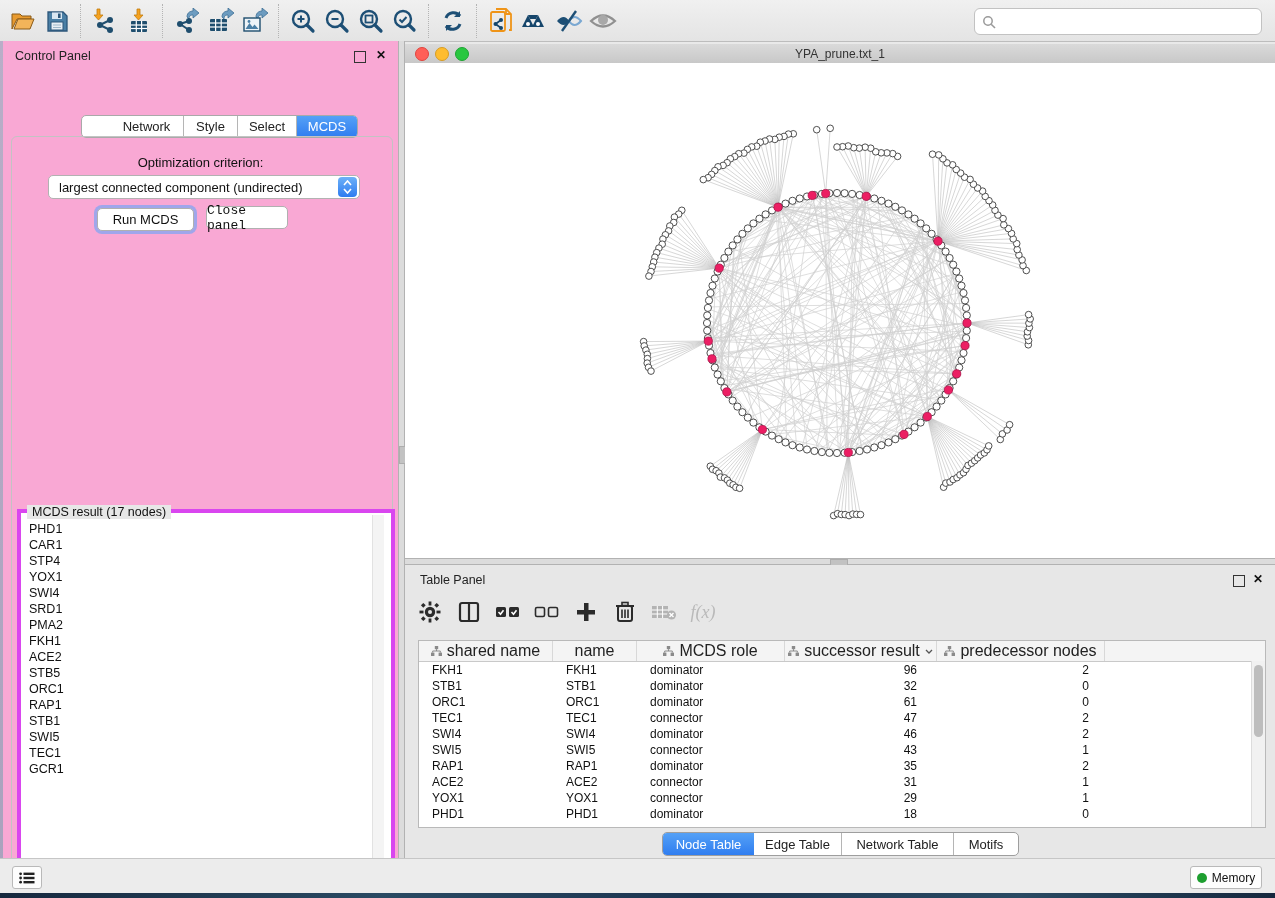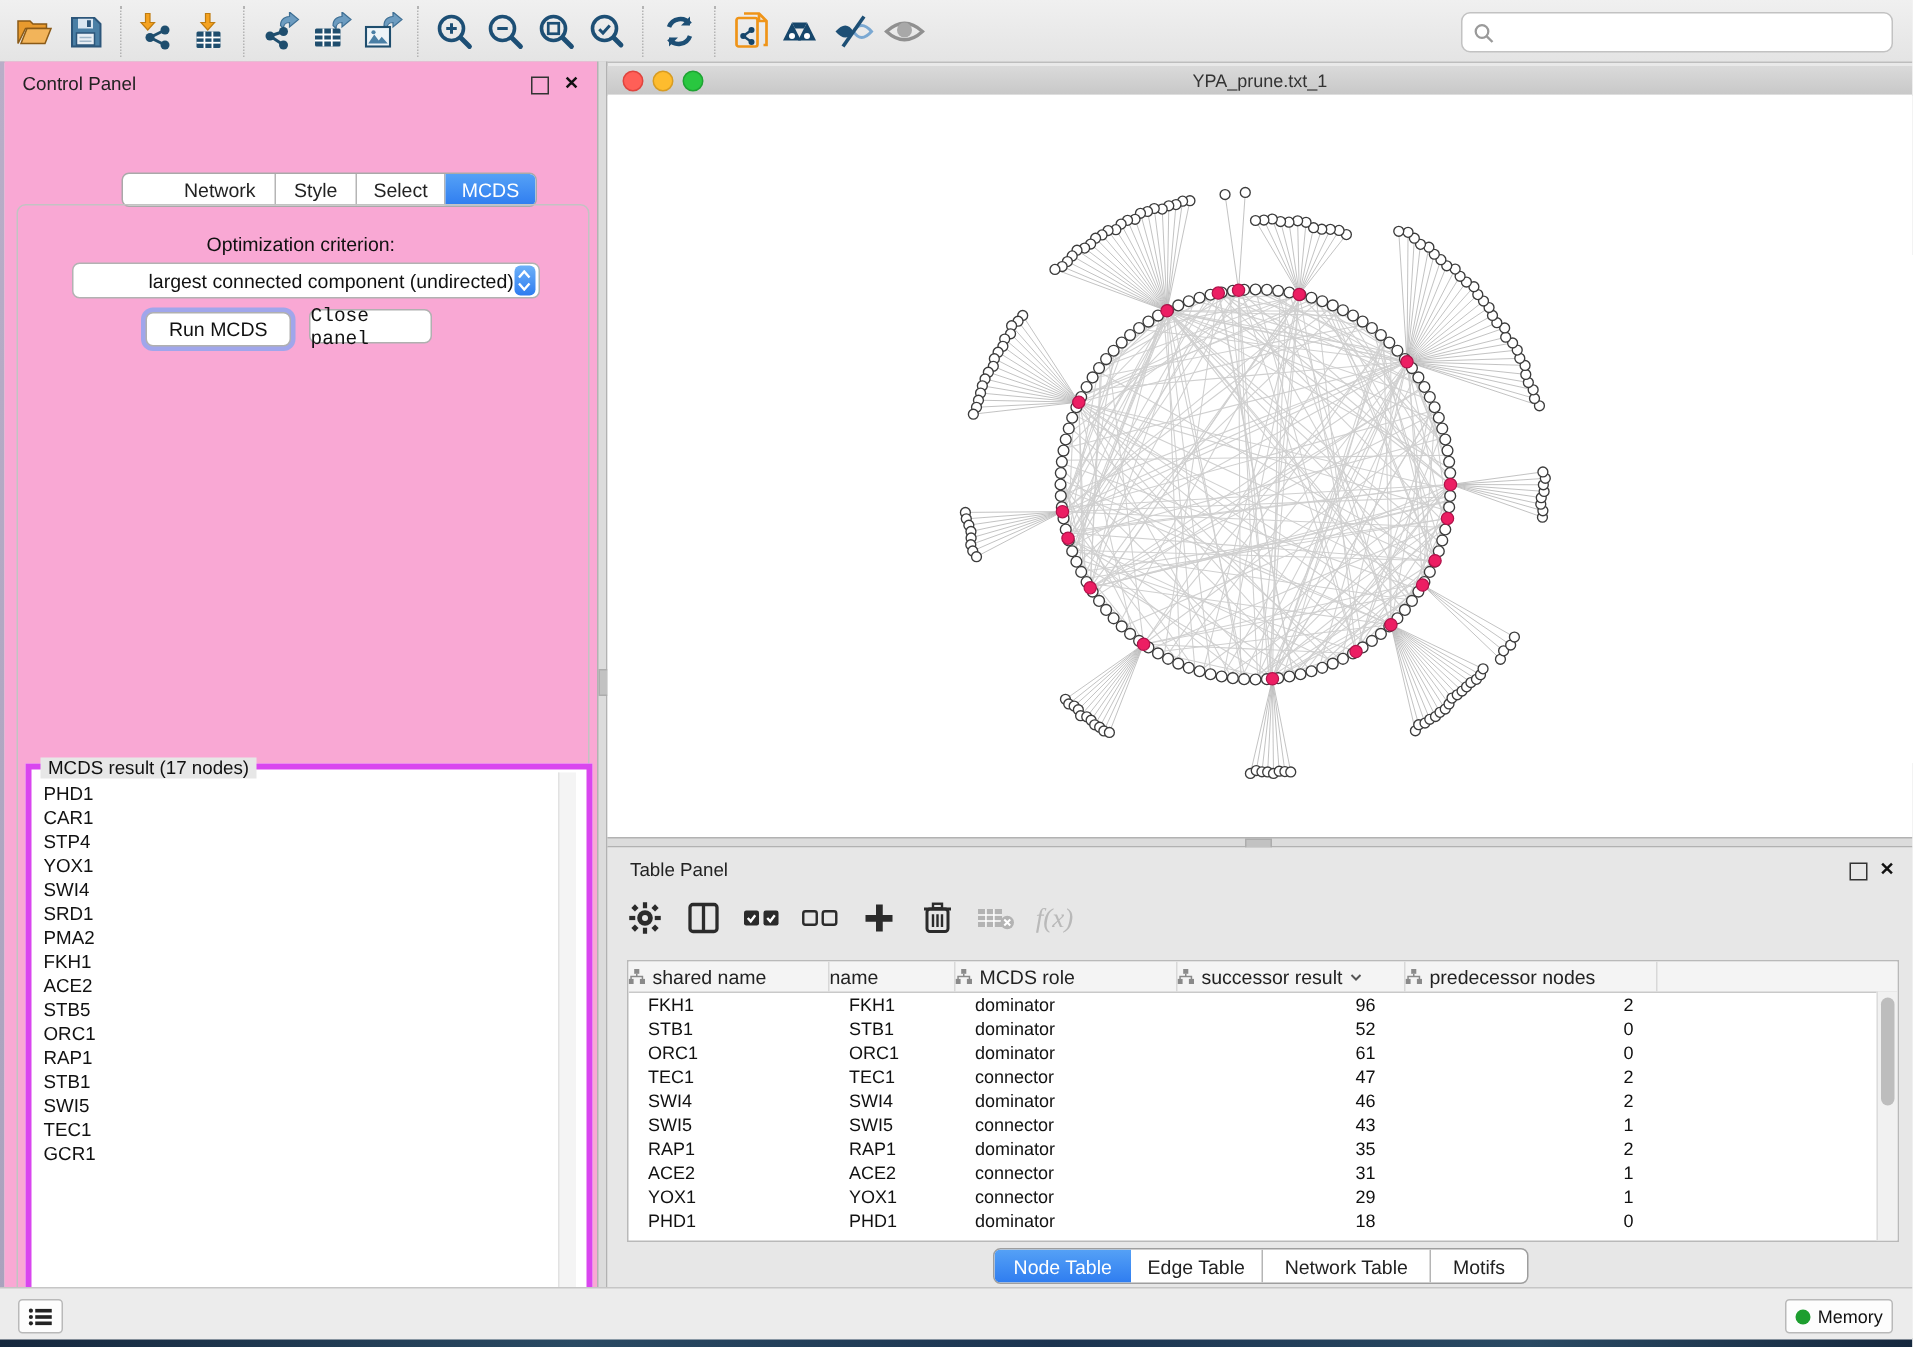--- a/index.html
+++ b/index.html
@@ -37,7 +37,7 @@
     border:1px solid #c3c3c3;border-radius:6px;}
   .opt-label{position:absolute;left:0;top:114px;width:395px;text-align:center;font-size:13px;color:#111;}
   .dropdown{position:absolute;left:45px;top:134px;width:312px;height:24px;background:#fff;
-    border:1px solid #b2b2b2;border-radius:5px;display:flex;align-items:center;box-sizing:border-box;padding-left:40px;}
+    border:1px solid #b2b2b2;border-radius:5px;display:flex;align-items:center;box-sizing:border-box;}
   .dropdown-text{font-size:13px;padding-left:10px;color:#111;flex:1;white-space:nowrap;}
   .dropdown-stepper{width:19px;height:20px;margin-right:2px;border-radius:4px;
     background:linear-gradient(#6db1f8,#2e7cf0);display:flex;flex-direction:column;

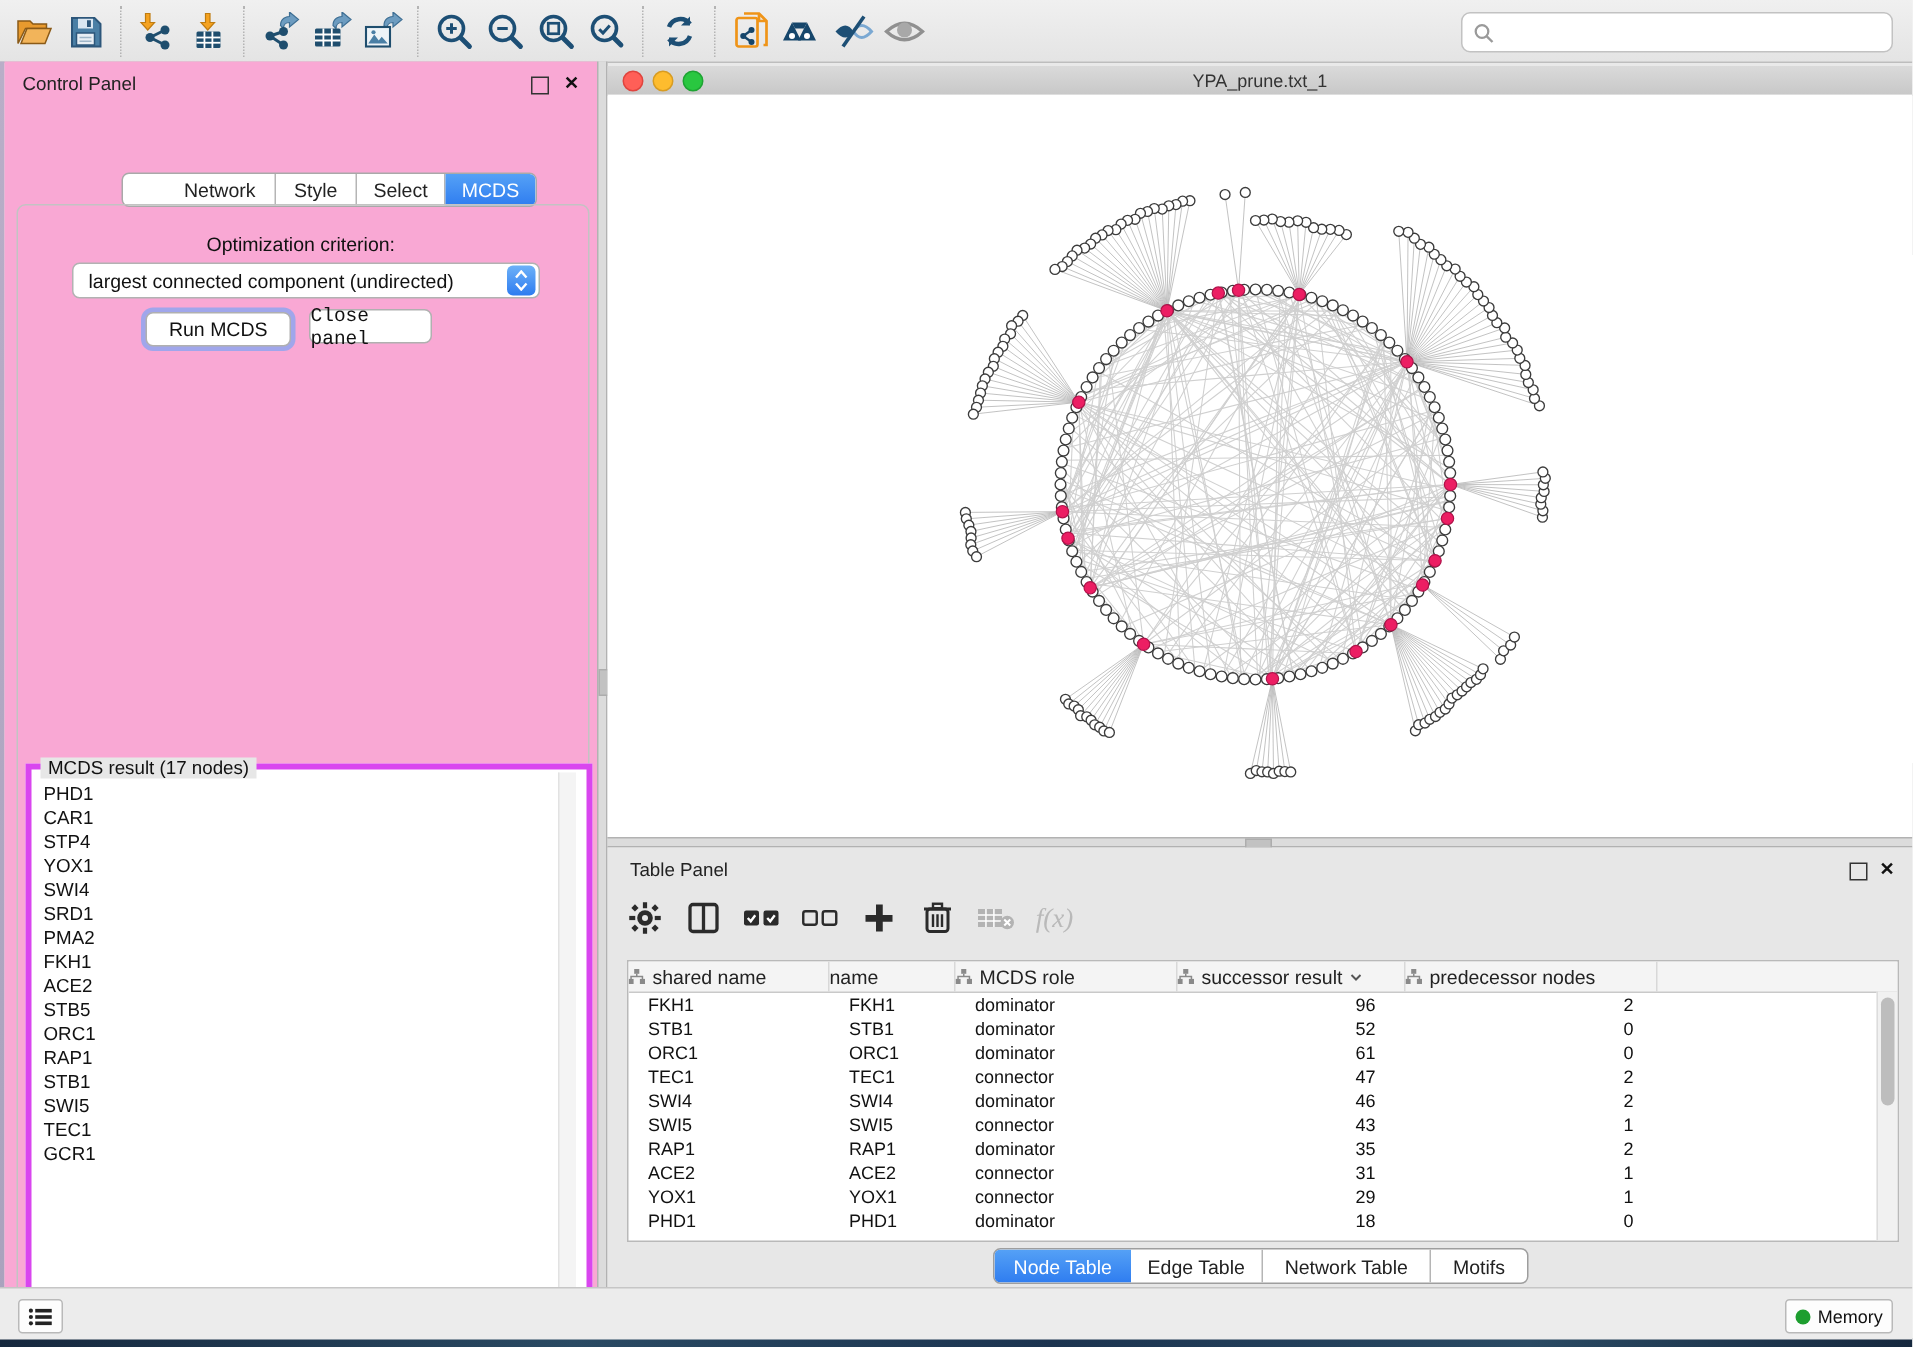--- a/index.html
+++ b/index.html
@@ -78,8 +78,8 @@
   .tbl{position:absolute;left:13px;top:75px;width:848px;height:188px;background:#fff;
     border:1px solid #b9b9b9;box-sizing:border-box;overflow:hidden;}
   .tbl-header{display:flex;height:20px;background:#f4f4f4;border-bottom:1px solid #c9c9c9;}
-  .th{display:flex;align-items:center;font-size:13px;color:#222;border-right:1px solid #d8d8d8;
-    box-sizing:border-box;justify-content:flex-start;gap:5px;}
+  .th{display:flex;align-items:center;font-size:16px;color:#222;border-right:1px solid #d8d8d8;
+    box-sizing:border-box;justify-content:center;gap:5px;}
   .c0{width:134px;} .c1{width:84px;} .c2{width:148px;} .c3{width:152px;} .c4{width:168px;} .cf{flex:1;border-right:none;}
   .tbl-row{display:flex;height:16px;align-items:center;}
   .td{font-size:12px;color:#111;box-sizing:border-box;white-space:nowrap;}

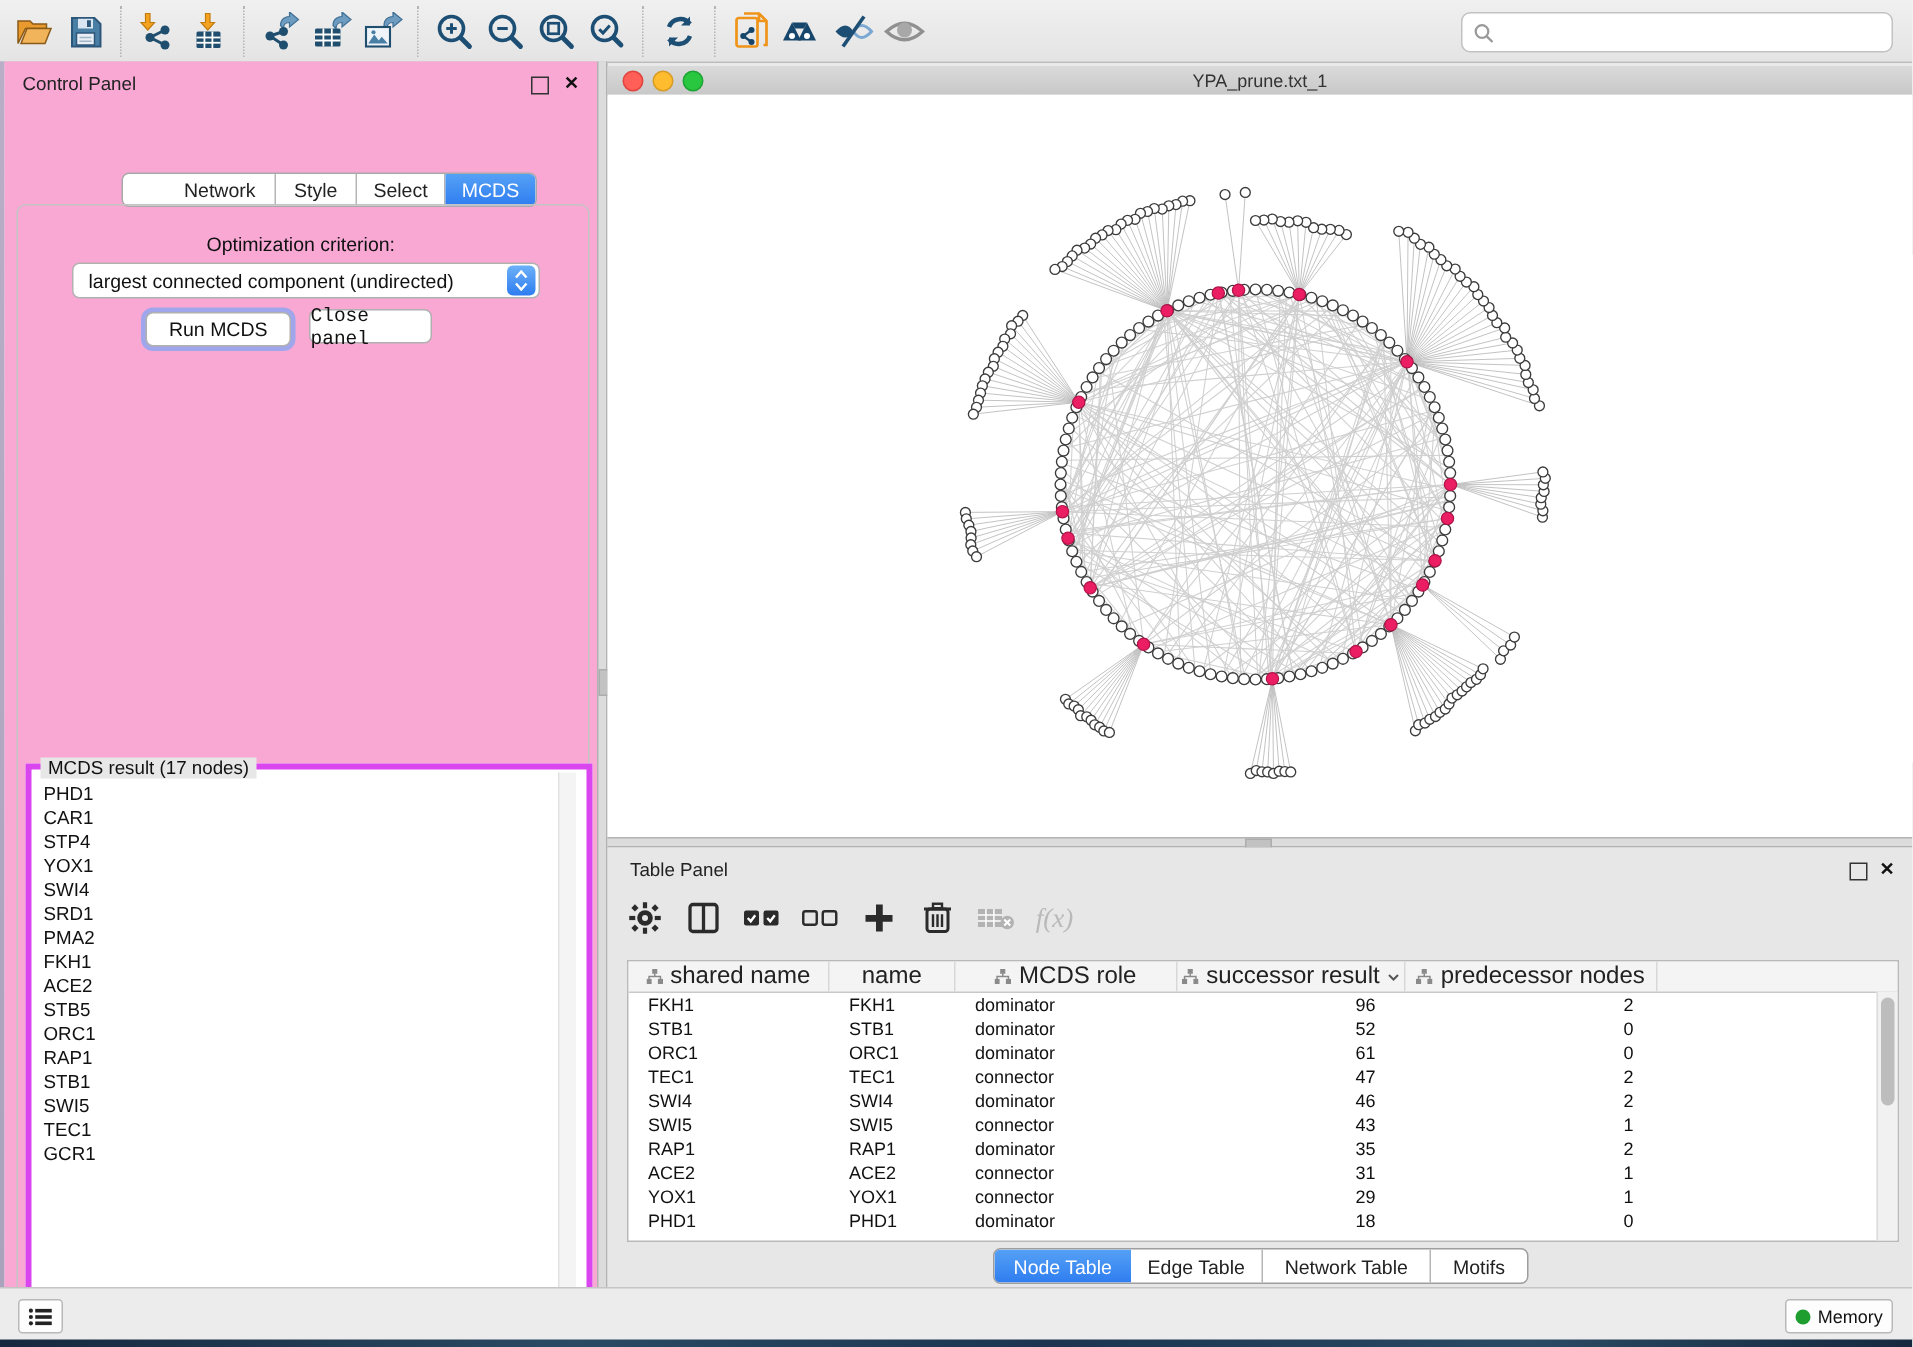--- a/index.html
+++ b/index.html
@@ -1121,7 +1121,7 @@
             <div class="td c0">STB1</div>
             <div class="td c1">STB1</div>
             <div class="td c2">dominator</div>
-            <div class="td c3">52</div>
+            <div class="td c3">32</div>
             <div class="td c4">0</div>
           </div>
           <div class="tbl-row">

